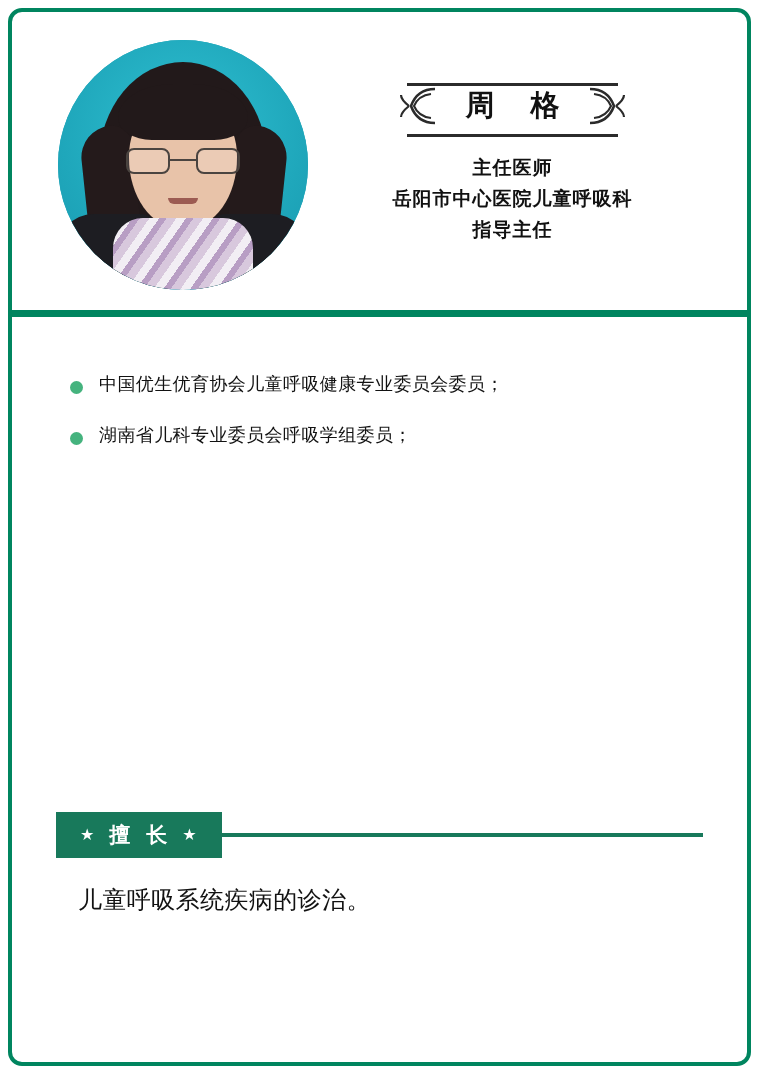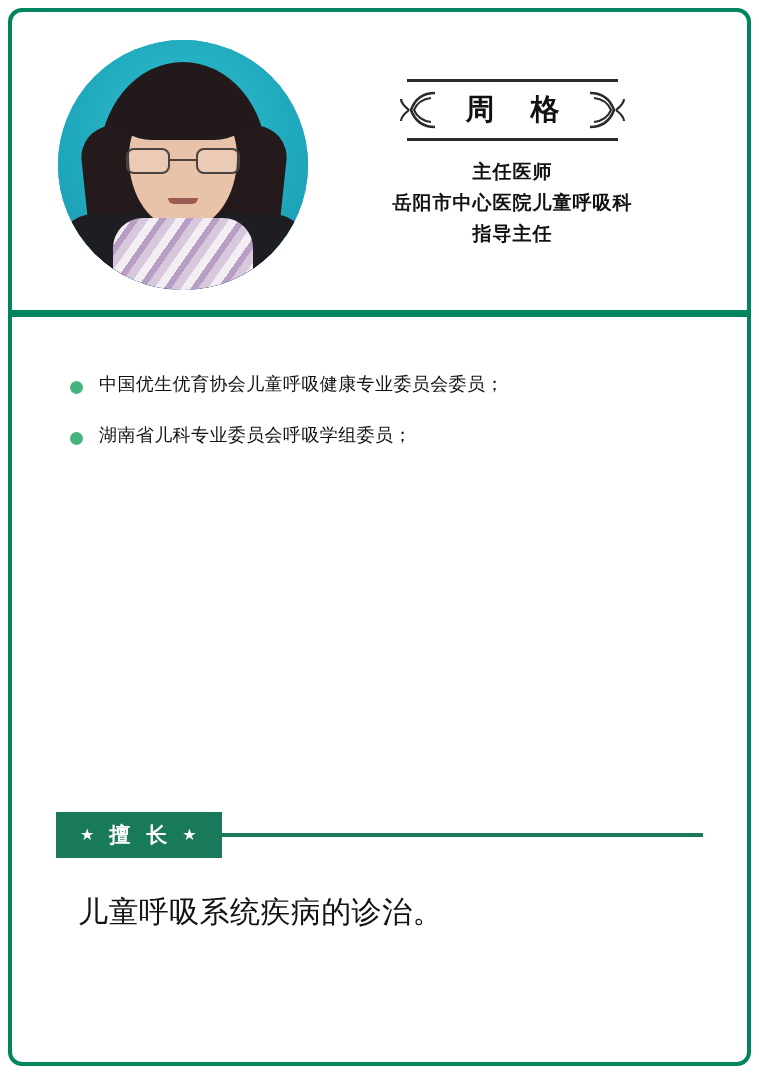--- a/index.html
+++ b/index.html
@@ -170,7 +170,7 @@
   .name-plate {
     position: relative;
     display: inline-block;
-    padding: 10px 0 10px;
+    padding: 2px 0 10px;
     margin-bottom: 16px;
   }
   .name-plate-inner {

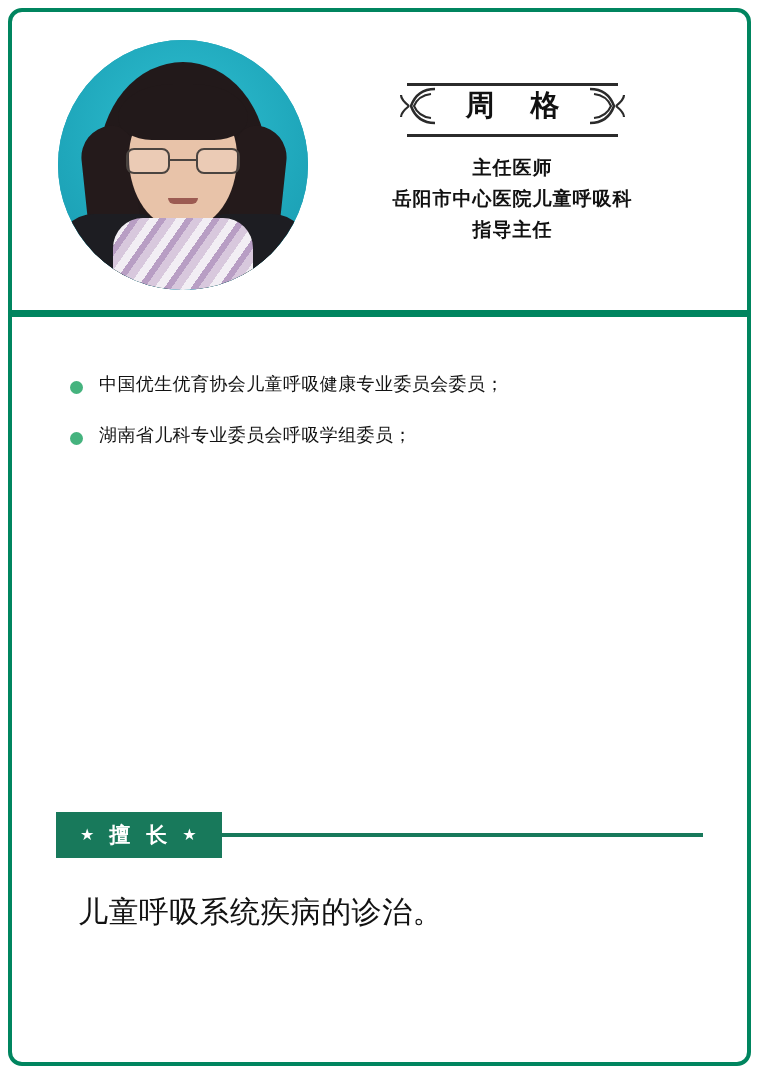--- a/index.html
+++ b/index.html
@@ -270,9 +270,9 @@
     background: #18795b;
   }
   .spec-body {
-    margin-top: 34px;
+    margin-top: 26px;
     padding-left: 22px;
-    font-size: 30px;
+    font-size: 24px;
     color: #121212;
     letter-spacing: 0.4px;
   }

